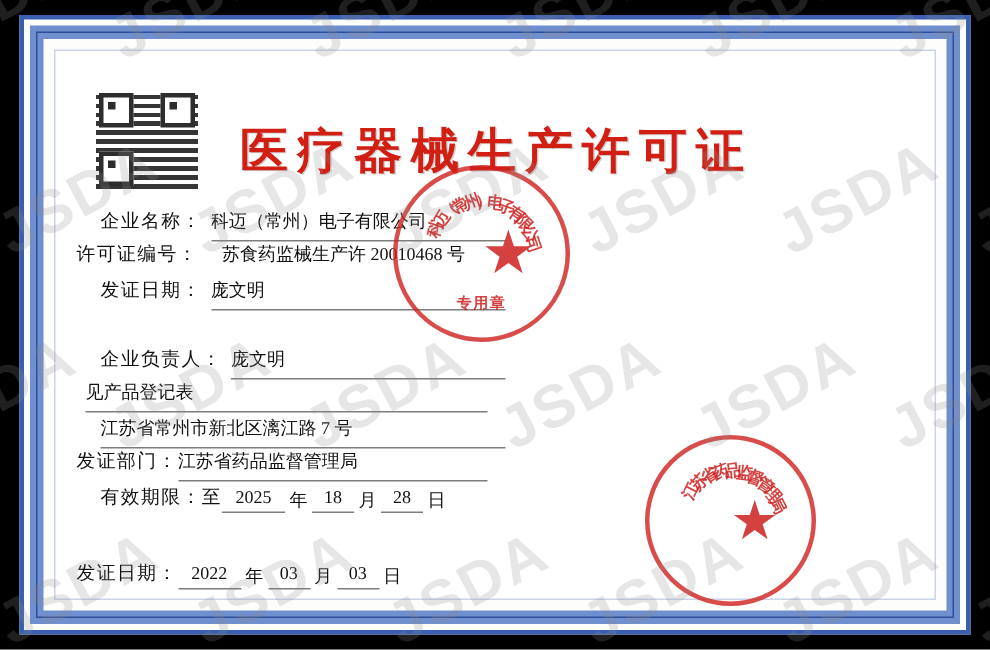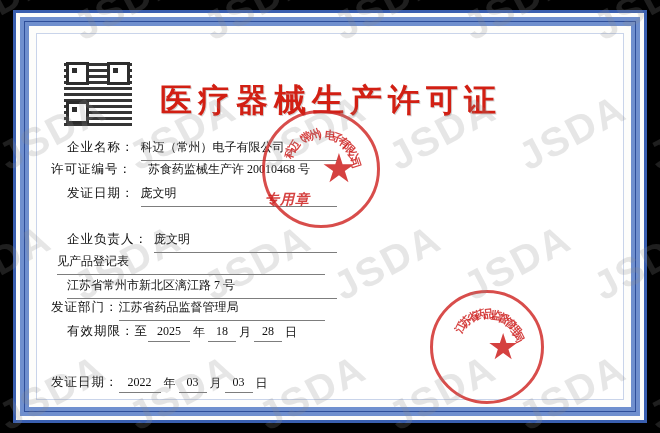--- a/index.html
+++ b/index.html
@@ -233,10 +233,10 @@
     left: 0;
     bottom: 16px;
     width: 100%;
-    font-size: 14px;
+    text-align: center;
+    font-size: 10px;
     font-weight: bold;
     letter-spacing: 1px;
-    font-style: italic;
   }
 </style>
 </head>

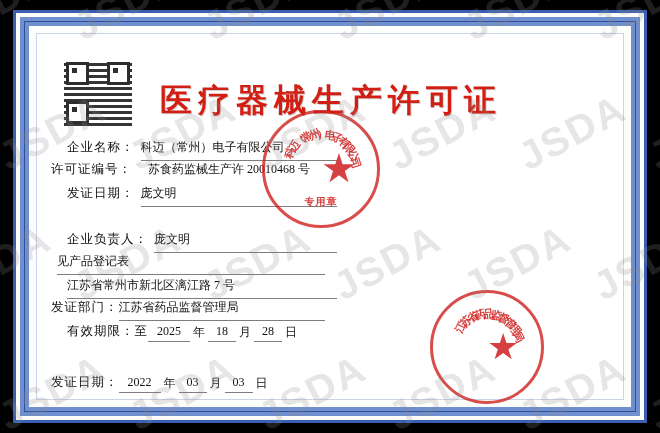--- a/index.html
+++ b/index.html
@@ -170,7 +170,7 @@
 
   
   .row.bottom { height: 40px; gap: 32px; }
-  .date-group { display: flex; align-items: flex-start; font-size: 12px; color: #111; }
+  .date-group { display: flex; align-items: center; font-size: 12px; color: #111; }
   .date-group .u {
     border-bottom: 1px solid #7d7d7d;
     min-width: 34px;

